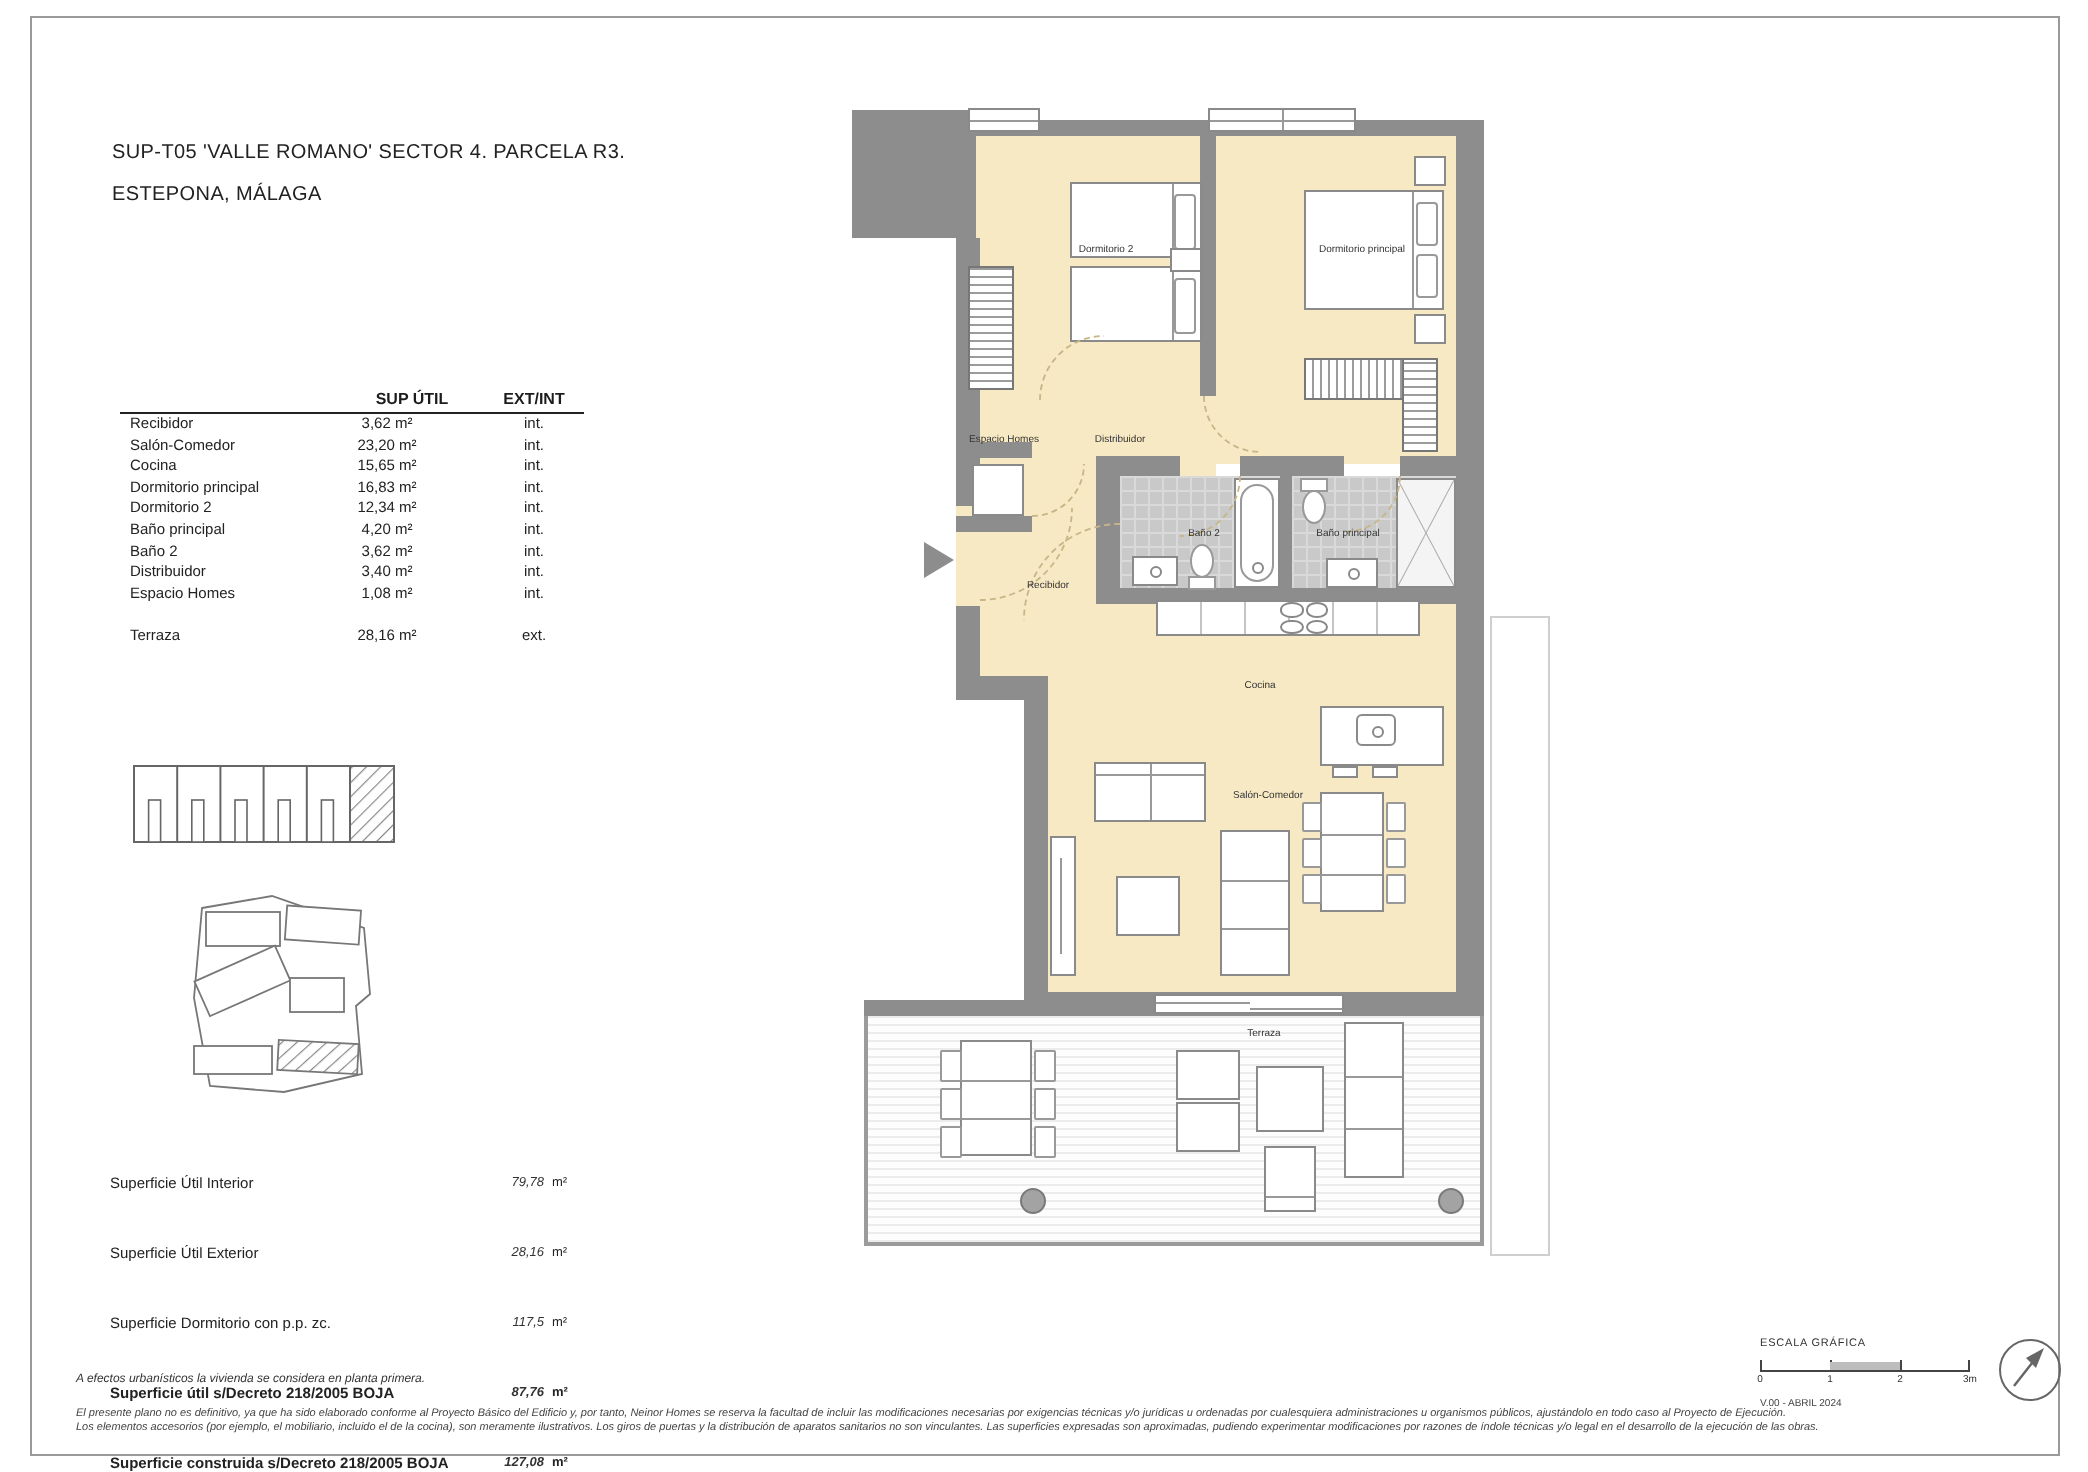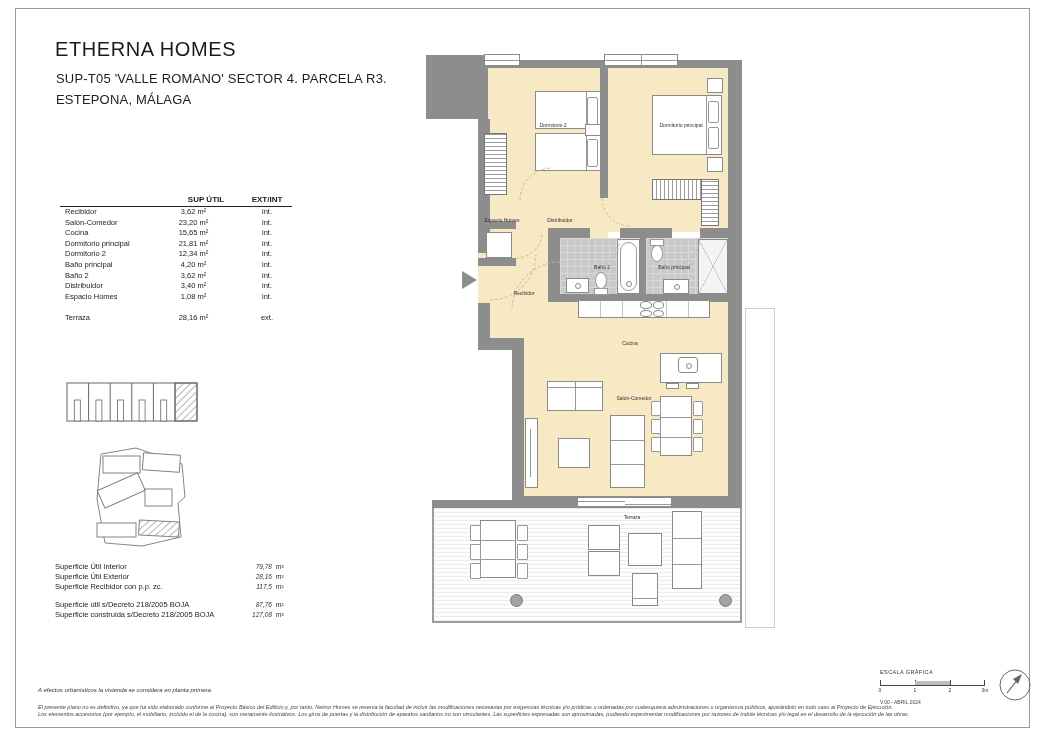--- a/index.html
+++ b/index.html
@@ -83,7 +83,6 @@
 <div class="page">
   <div class="frame"></div>
 
-  <div class="title">ETHERNA HOMES</div>
   <div class="sub" style="top:71px">SUP-T05 'VALLE ROMANO' SECTOR 4. PARCELA R3.</div>
   <div class="sub" style="top:92px">ESTEPONA, MÁLAGA</div>
 

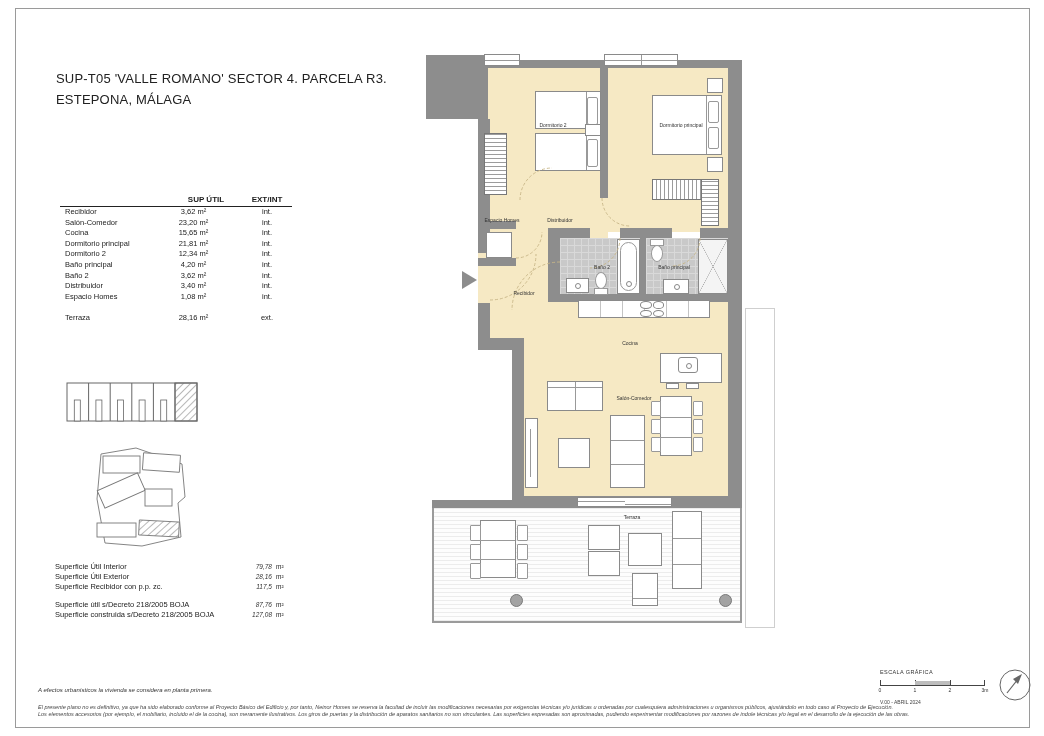--- a/index.html
+++ b/index.html
@@ -9,7 +9,7 @@
   .abs{position:absolute;}
   
   .title{position:absolute;left:55px;top:38px;font-size:20px;letter-spacing:.6px;color:#1b1b1b;}
-  .sub{position:absolute;left:56px;font-size:13px;color:#222;letter-spacing:.2px;}
+  .sub{position:absolute;left:56px;font-size:10px;color:#222;letter-spacing:.2px;}
   .code{position:absolute;left:55px;top:132px;font-size:15.5px;letter-spacing:.4px;color:#111;}
   
   .areas{position:absolute;left:60px;top:195px;width:232px;}

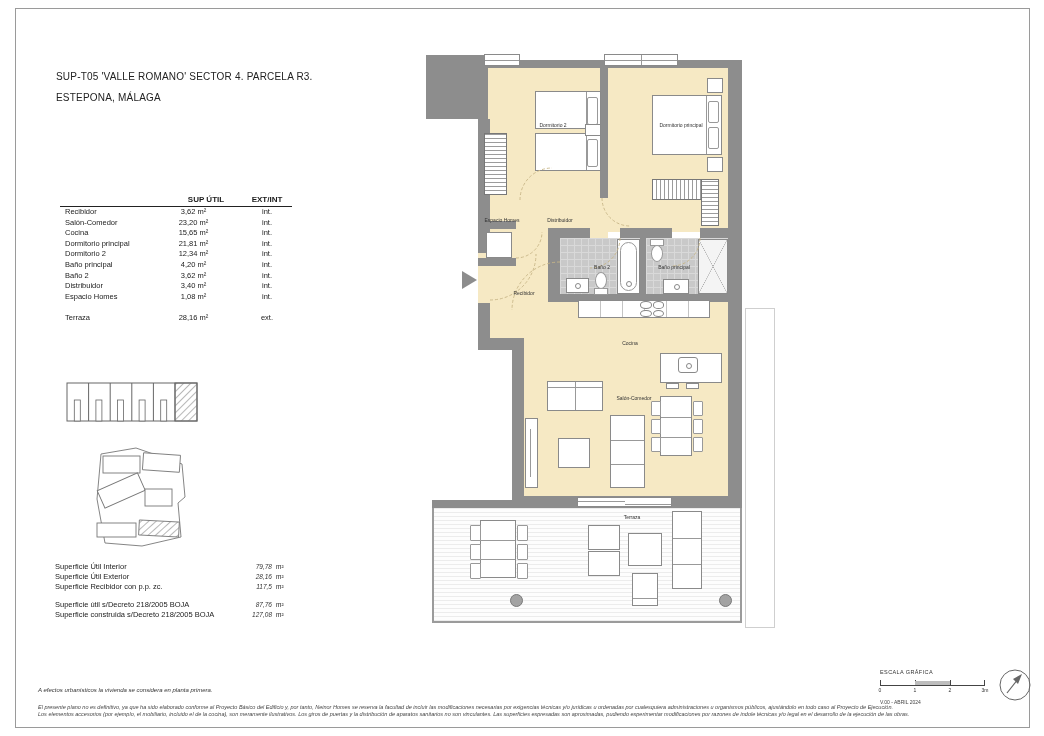--- a/index.html
+++ b/index.html
@@ -110,7 +110,7 @@
         </div>
         <div class="trow">
           <span class="c-room">Dormitorio principal</span>
-          <span class="c-area">21,81 m²</span>
+          <span class="c-area">16,83 m²</span>
           <span class="c-loc">int.</span>
         </div>
         <div class="trow">

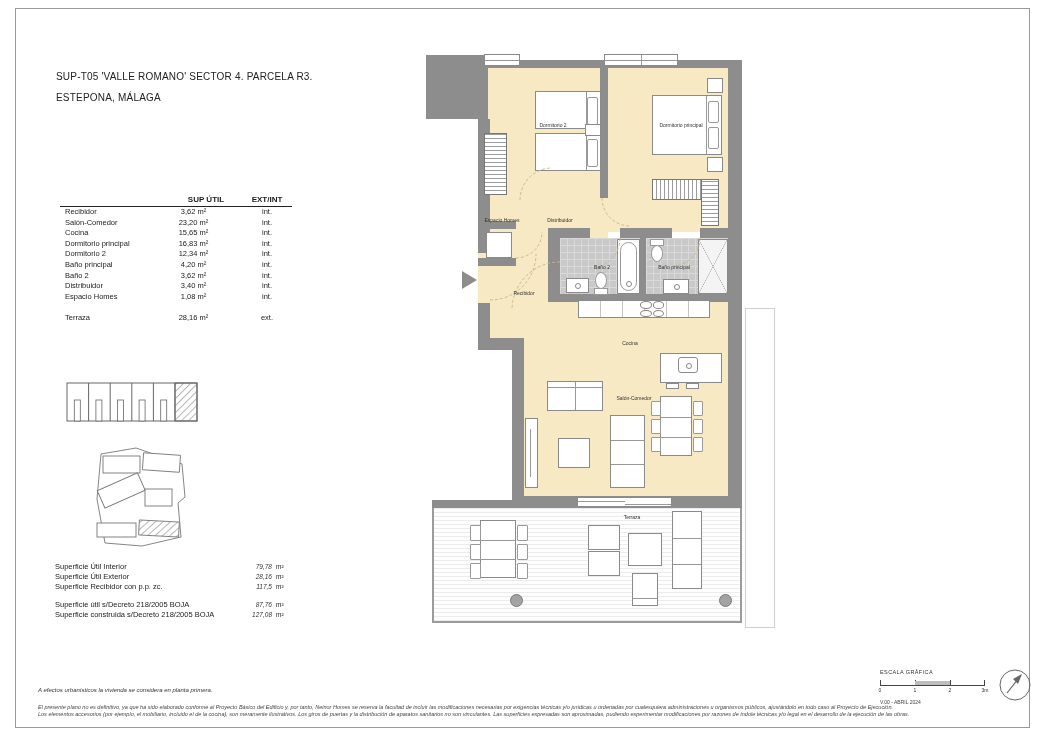--- a/index.html
+++ b/index.html
@@ -23,7 +23,7 @@
   .terr{margin-top:11px;}
   
   .summary{position:absolute;left:55px;top:562px;width:237px;}
-  .srow{display:flex;font-size:7.5px;line-height:10px;color:#222;}
+  .srow{display:flex;font-size:7.5px;line-height:10px;color:#222;margin-top:25px;}
   .s-label{flex:1;}
   .s-val{width:42px;text-align:right;font-style:italic;font-size:6.5px;color:#333;}
   .s-unit{width:16px;padding-left:4px;font-size:6.5px;}

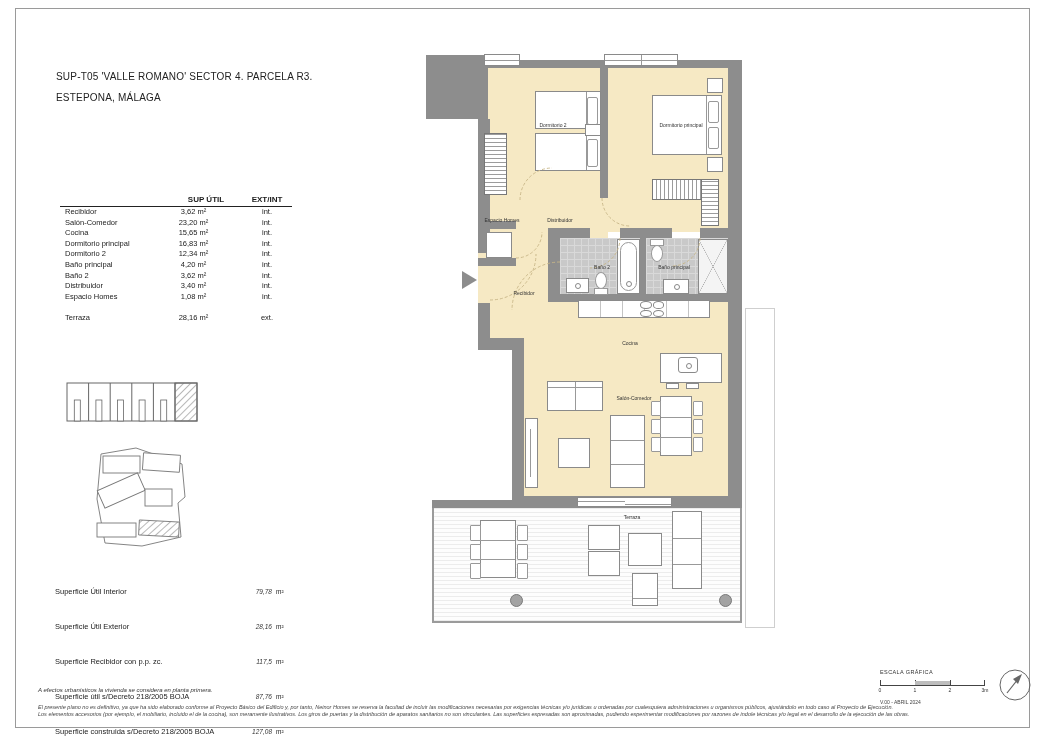--- a/index.html
+++ b/index.html
@@ -196,7 +196,7 @@
           <span class="s-unit">m²</span>
         </div>
         <div class="srow">
-          <span class="s-label">Superficie Recibidor con p.p. zc.</span>
+          <span class="s-label">Superficie Dormitorio con p.p. zc.</span>
           <span class="s-val">117,5</span>
           <span class="s-unit">m²</span>
         </div>

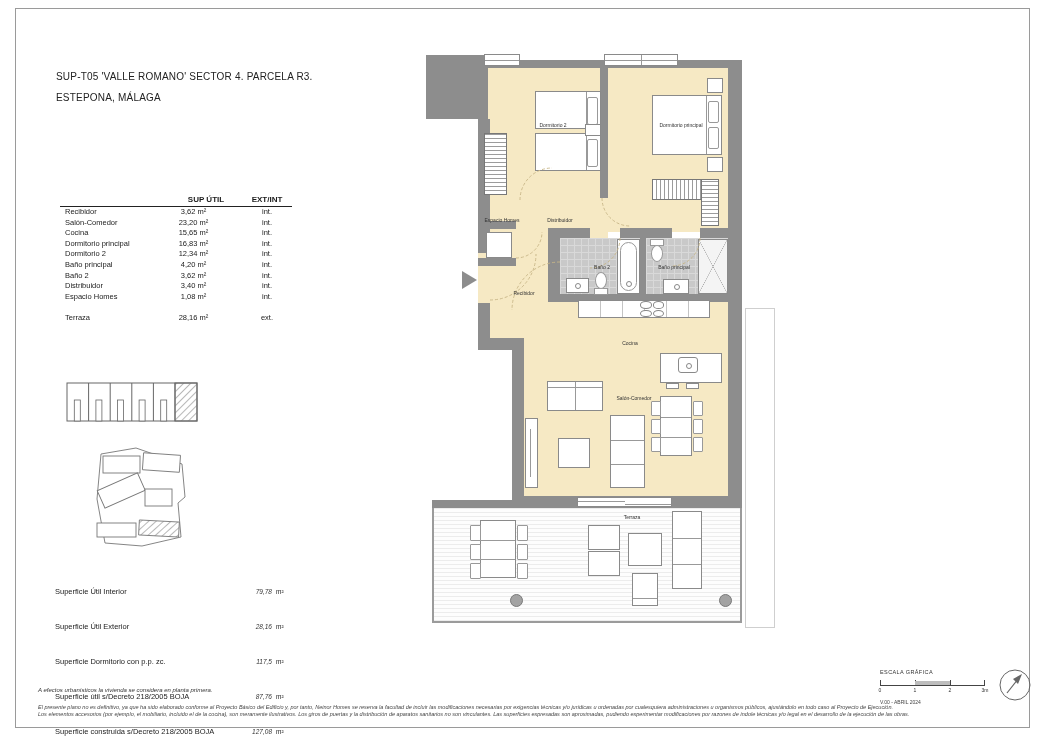--- a/index.html
+++ b/index.html
@@ -27,7 +27,7 @@
   .s-label{flex:1;}
   .s-val{width:42px;text-align:right;font-style:italic;font-size:6.5px;color:#333;}
   .s-unit{width:16px;padding-left:4px;font-size:6.5px;}
-  .sblock2{margin-top:8px;}
+  .sblock2{margin-top:8px;font-weight:bold;}
   
   .note{position:absolute;left:38px;top:687px;font-size:6px;font-style:italic;color:#333;}
   .disc{position:absolute;left:38px;width:988px;font-size:5.5px;font-style:italic;color:#444;

